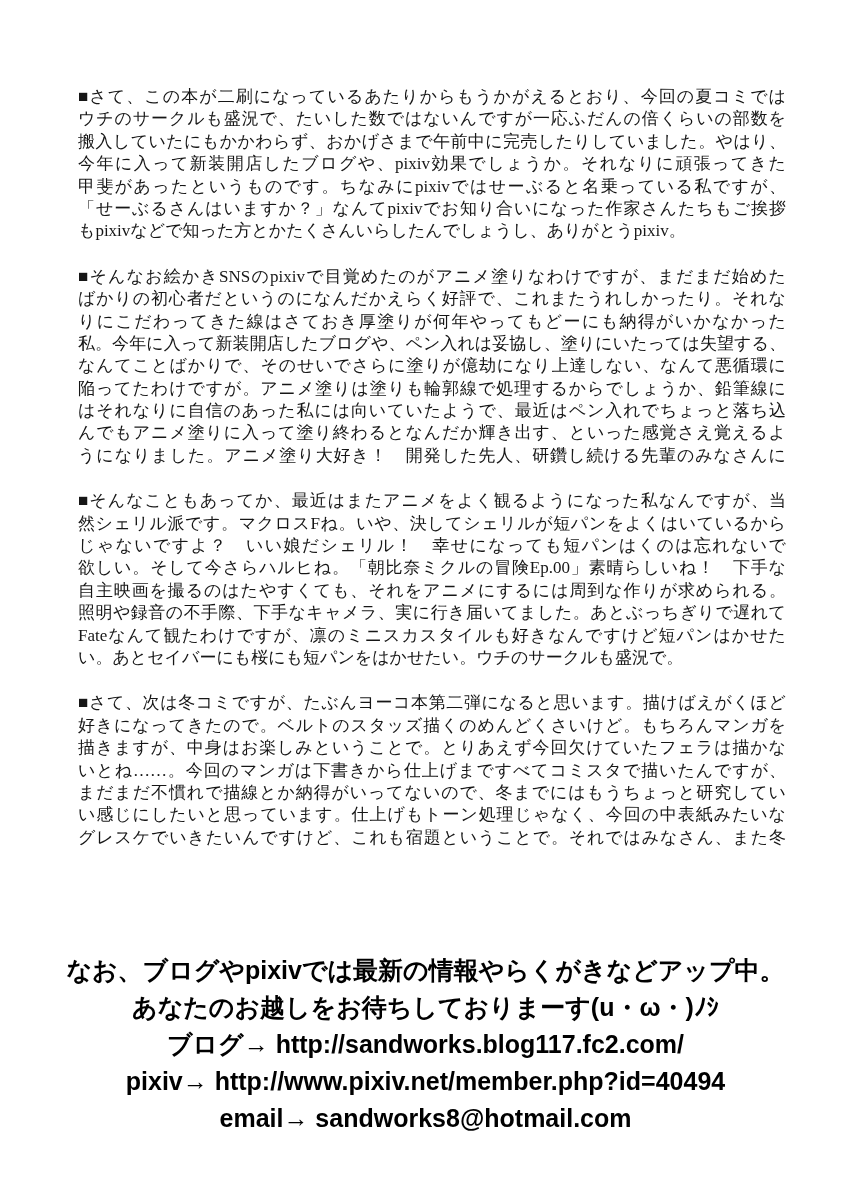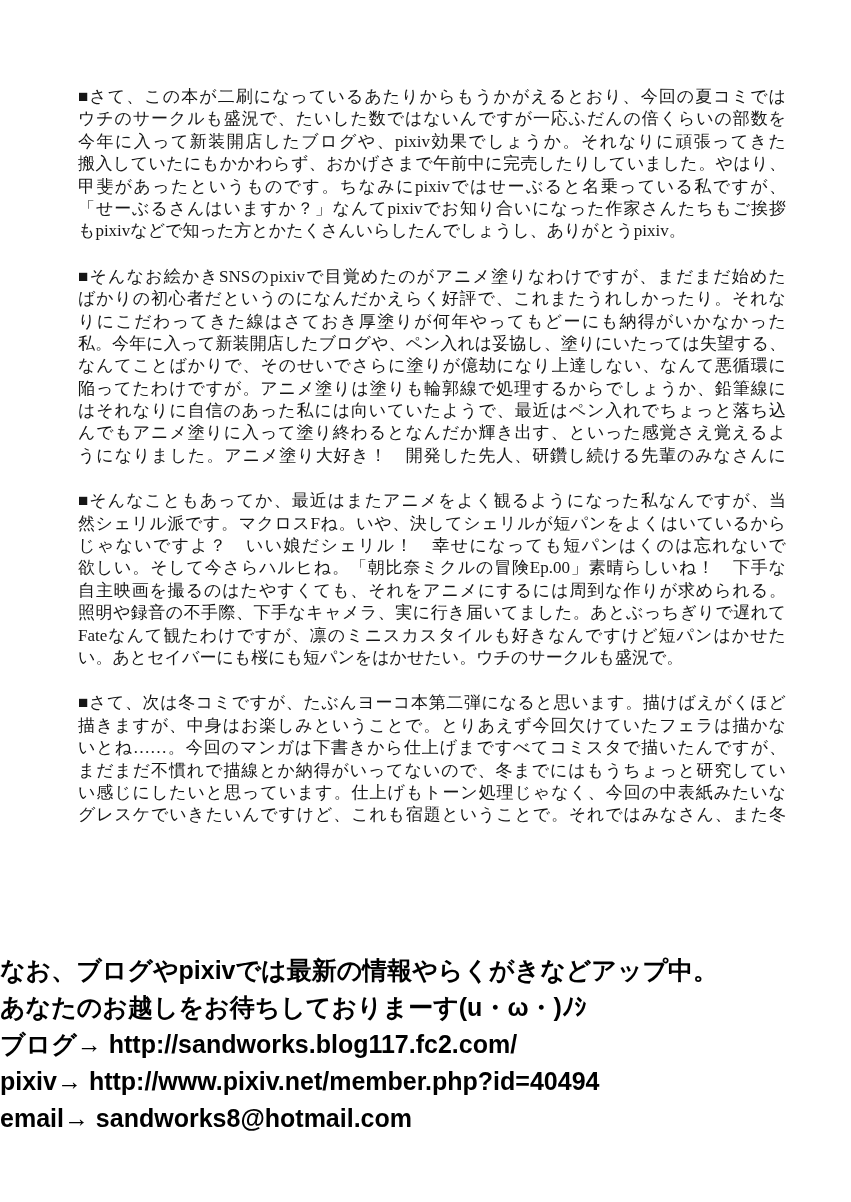--- a/index.html
+++ b/index.html
@@ -63,8 +63,8 @@
     <div class="para">
       <div class="line">■さて、この本が二刷になっているあたりからもうかがえるとおり、今回の夏コミでは</div>
       <div class="line">ウチのサークルも盛況で、たいした数ではないんですが一応ふだんの倍くらいの部数を</div>
+      <div class="line">搬入していたにもかかわらず、おかげさまで午前中に完売したりしていました。やはり、</div>
       <div class="line">今年に入って新装開店したブログや、pixiv効果でしょうか。それなりに頑張ってきた</div>
-      <div class="line">搬入していたにもかかわらず、おかげさまで午前中に完売したりしていました。やはり、</div>
       <div class="line">甲斐があったというものです。ちなみにpixivではせーぶると名乗っている私ですが、</div>
       <div class="line">「せーぶるさんはいますか？」なんてpixivでお知り合いになった作家さんたちもご挨拶</div>
       <div class="line para-end">もpixivなどで知った方とかたくさんいらしたんでしょうし、ありがとうpixiv。</div>

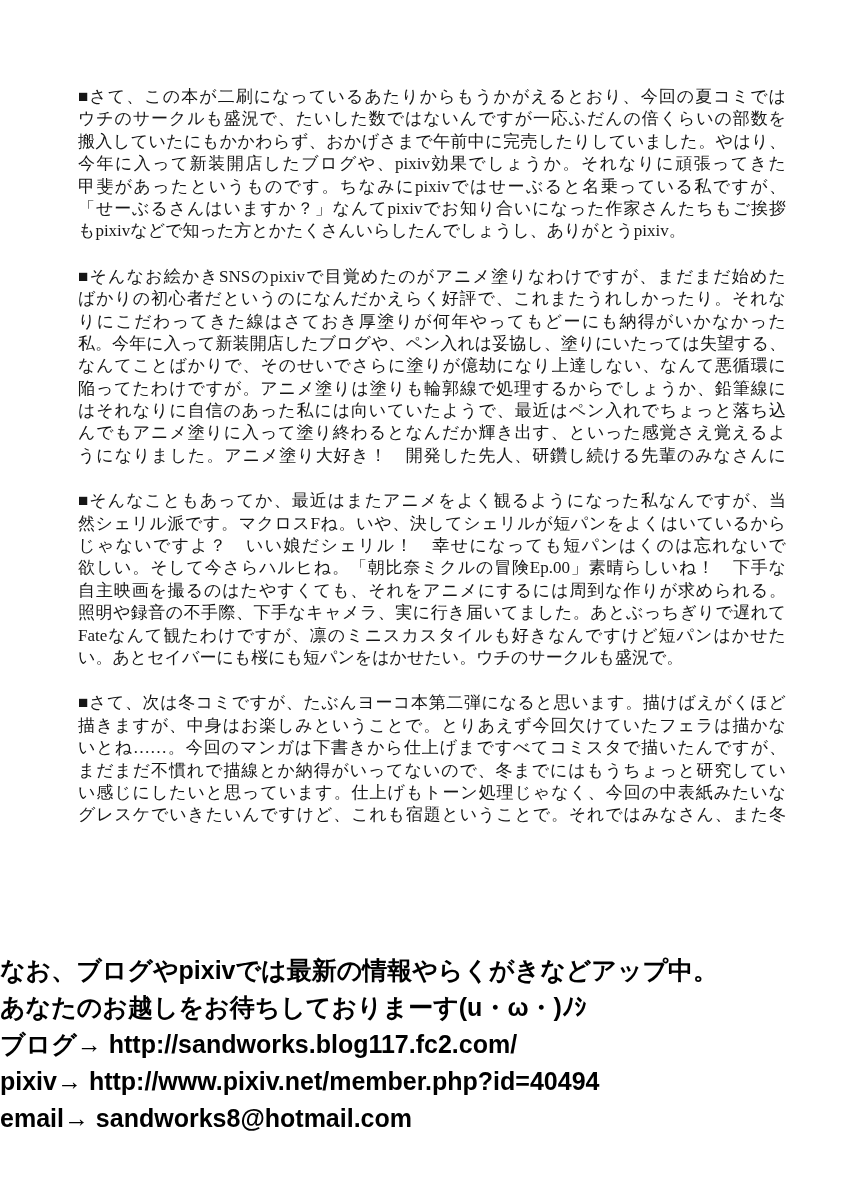--- a/index.html
+++ b/index.html
@@ -95,6 +95,7 @@
 
     <div class="para">
       <div class="line">■さて、次は冬コミですが、たぶんヨーコ本第二弾になると思います。描けばえがくほど</div>
+      <div class="line">好きになってきたので。ベルトのスタッズ描くのめんどくさいけど。もちろんマンガを</div>
       <div class="line">描きますが、中身はお楽しみということで。とりあえず今回欠けていたフェラは描かな</div>
       <div class="line">いとね……。今回のマンガは下書きから仕上げまですべてコミスタで描いたんですが、</div>
       <div class="line">まだまだ不慣れで描線とか納得がいってないので、冬までにはもうちょっと研究してい</div>

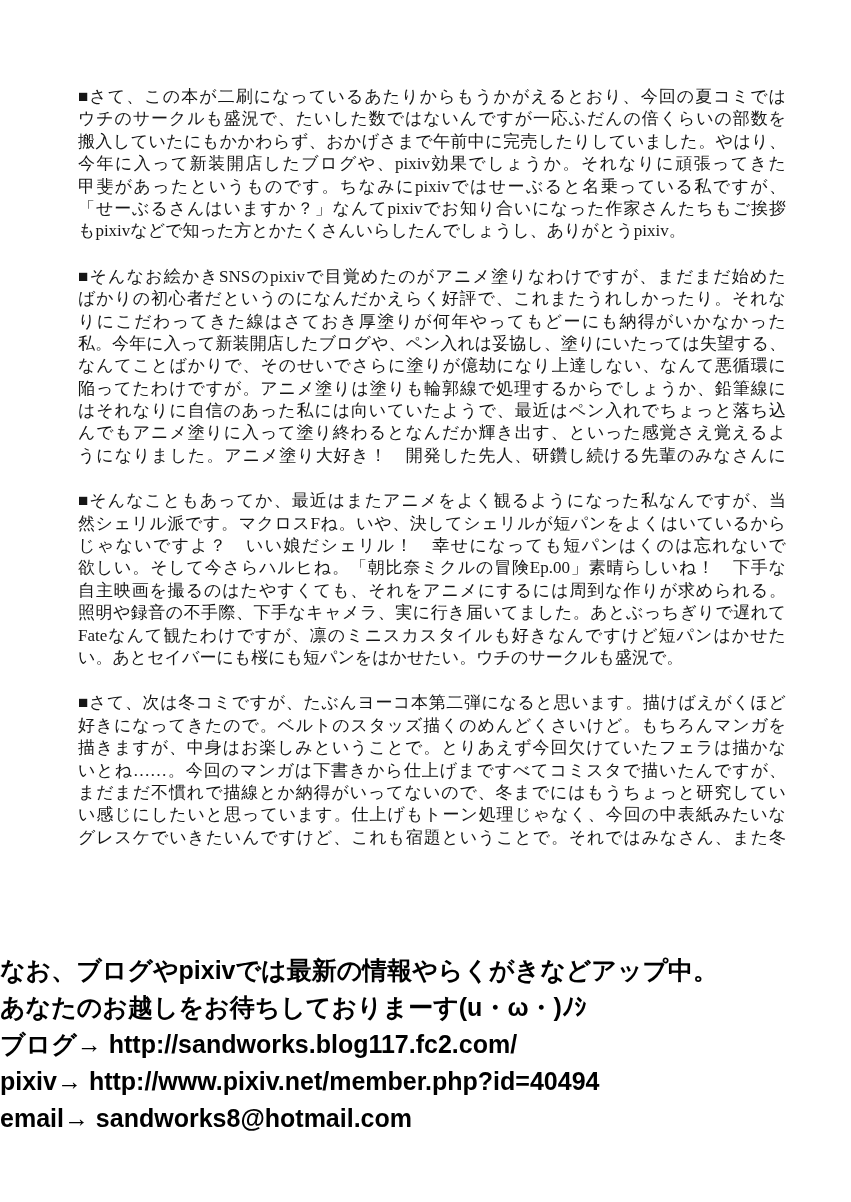--- a/index.html
+++ b/index.html
@@ -43,6 +43,7 @@
     left: 0;
     top: 952px;
     width: 851px;
+    text-align: center;
     font-family: "Liberation Sans", "DejaVu Sans", sans-serif;
     font-weight: bold;
     font-size: 25px;

